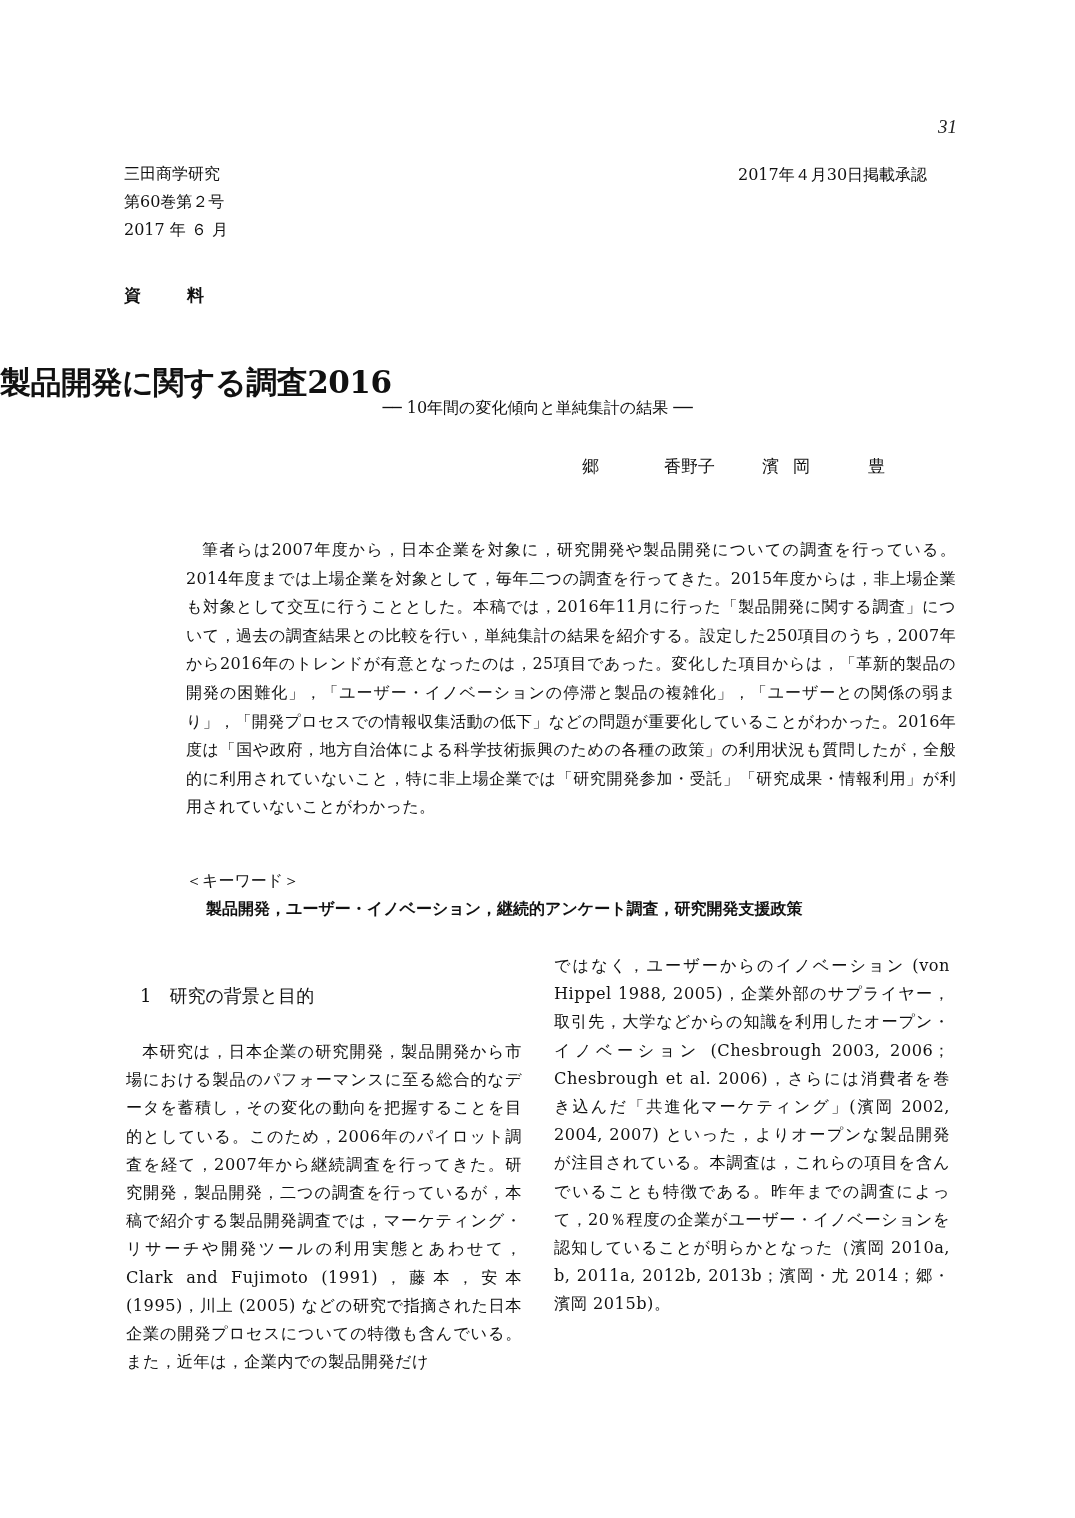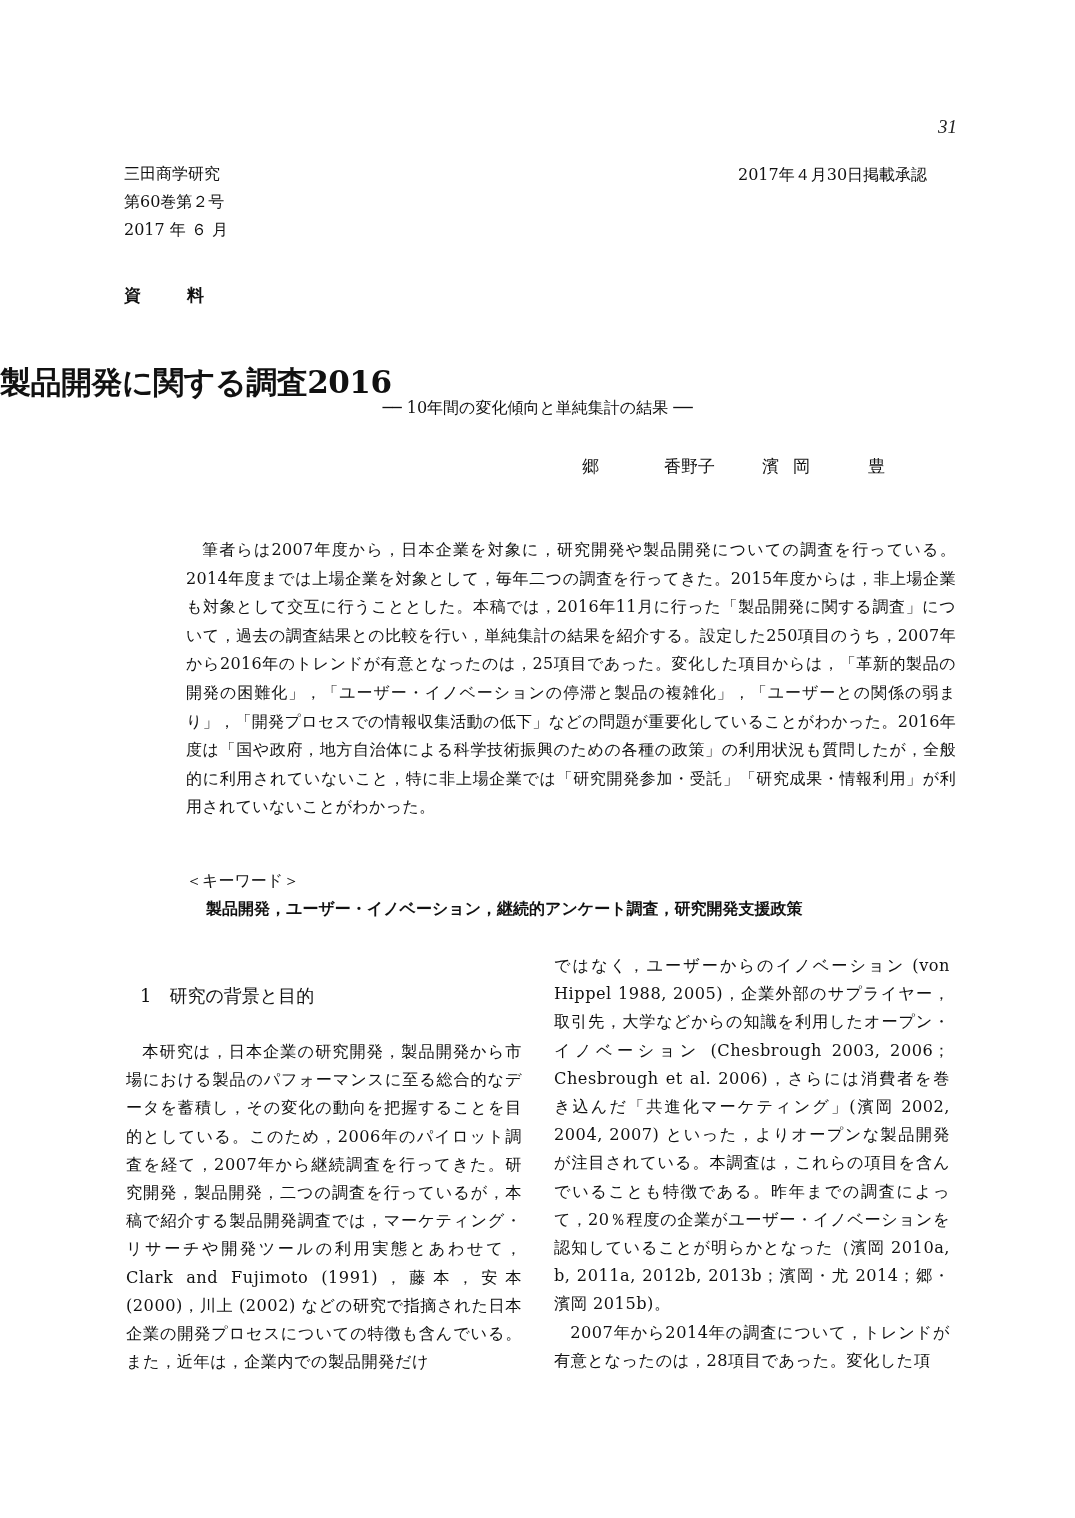--- a/index.html
+++ b/index.html
@@ -55,7 +55,7 @@
 <div class="abs sec-head">1　研究の背景と目的</div>
 
 <div class="col col-left">
-  <p>本研究は，日本企業の研究開発，製品開発から市場における製品のパフォーマンスに至る総合的なデータを蓄積し，その変化の動向を把握することを目的としている。このため，2006年のパイロット調査を経て，2007年から継続調査を行ってきた。研究開発，製品開発，二つの調査を行っているが，本稿で紹介する製品開発調査では，マーケティング・リサーチや開発ツールの利用実態とあわせて，Clark and Fujimoto (1991)，藤本，安本 (2000)，川上 (2002) などの研究で指摘された日本企業の開発プロセスについての特徴も含んでいる。また，近年は，企業内での製品開発だけ</p>
+  <p>本研究は，日本企業の研究開発，製品開発から市場における製品のパフォーマンスに至る総合的なデータを蓄積し，その変化の動向を把握することを目的としている。このため，2006年のパイロット調査を経て，2007年から継続調査を行ってきた。研究開発，製品開発，二つの調査を行っているが，本稿で紹介する製品開発調査では，マーケティング・リサーチや開発ツールの利用実態とあわせて，Clark and Fujimoto (1991)，藤本，安本 (1995)，川上 (2005) などの研究で指摘された日本企業の開発プロセスについての特徴も含んでいる。また，近年は，企業内での製品開発だけ</p>
 </div>
 
 <div class="col col-right">

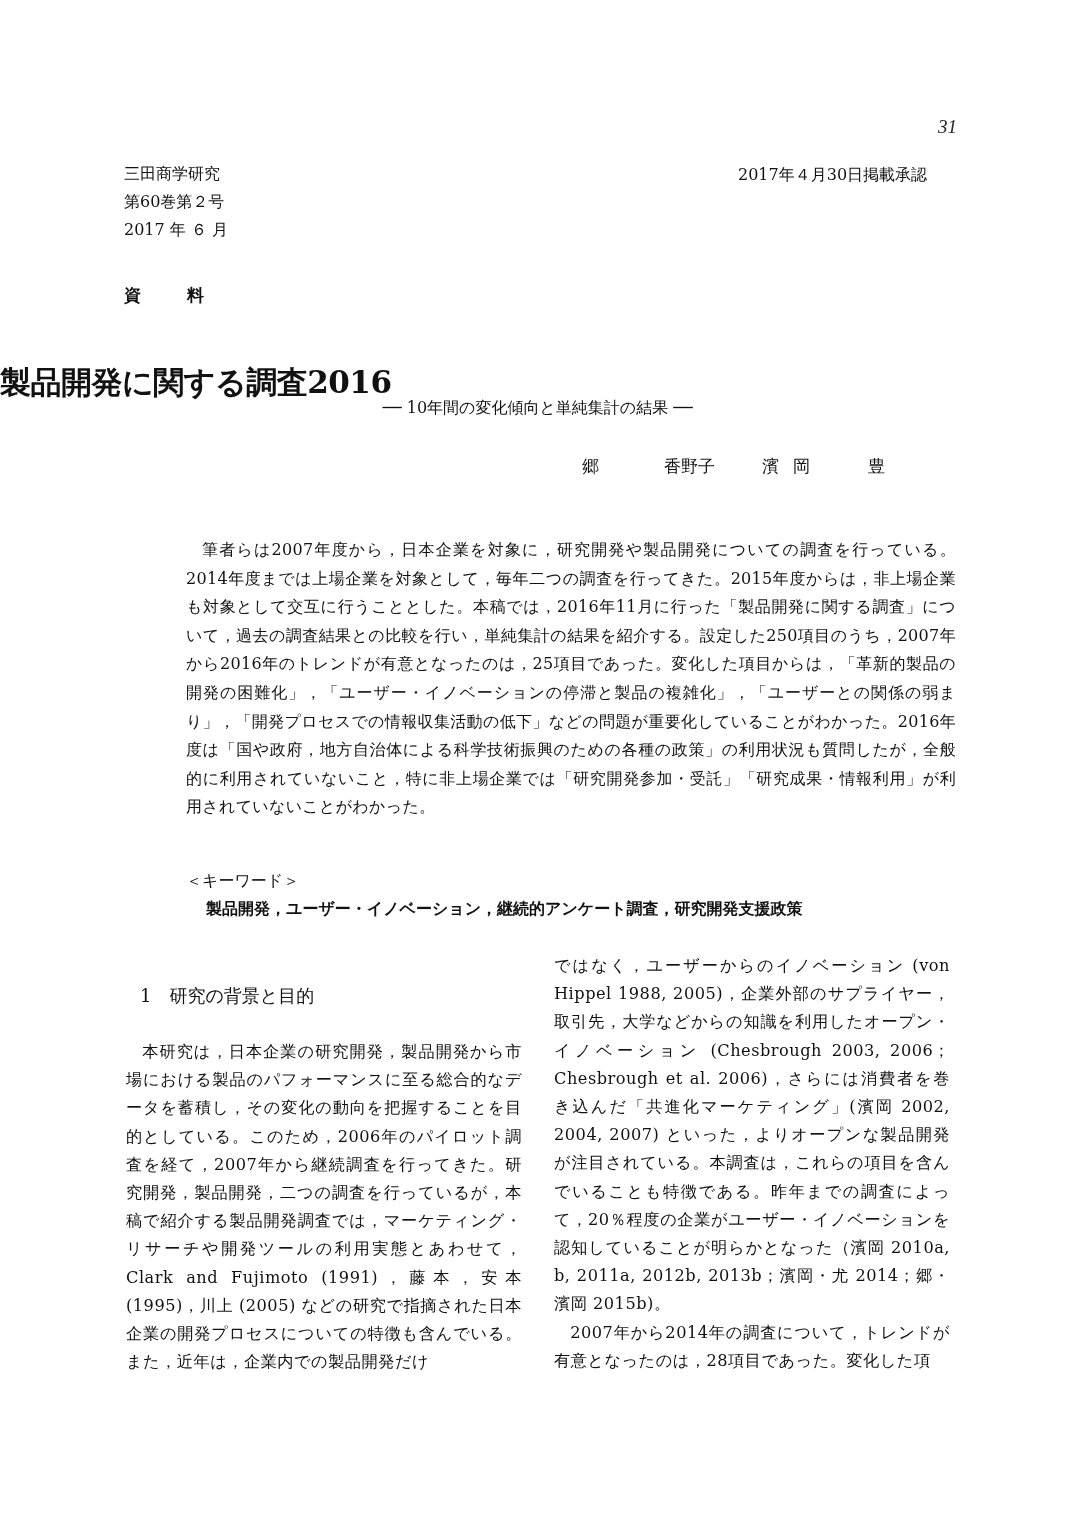--- a/index.html
+++ b/index.html
@@ -60,7 +60,6 @@
 
 <div class="col col-right">
   <p style="text-indent:0;">ではなく，ユーザーからのイノベーション (von Hippel 1988, 2005)，企業外部のサプライヤー，取引先，大学などからの知識を利用したオープン・イノベーション (Chesbrough 2003, 2006；Chesbrough et al. 2006)，さらには消費者を巻き込んだ「共進化マーケティング」(濱岡 2002, 2004, 2007) といった，よりオープンな製品開発が注目されている。本調査は，これらの項目を含んでいることも特徴である。昨年までの調査によって，20％程度の企業がユーザー・イノベーションを認知していることが明らかとなった（濱岡 2010a, b, 2011a, 2012b, 2013b；濱岡・尤 2014；郷・濱岡 2015b)。</p>
-  <p>2007年から2014年の調査について，トレンドが有意となったのは，28項目であった。変化した項</p>
 </div>
 
 </body></html>

